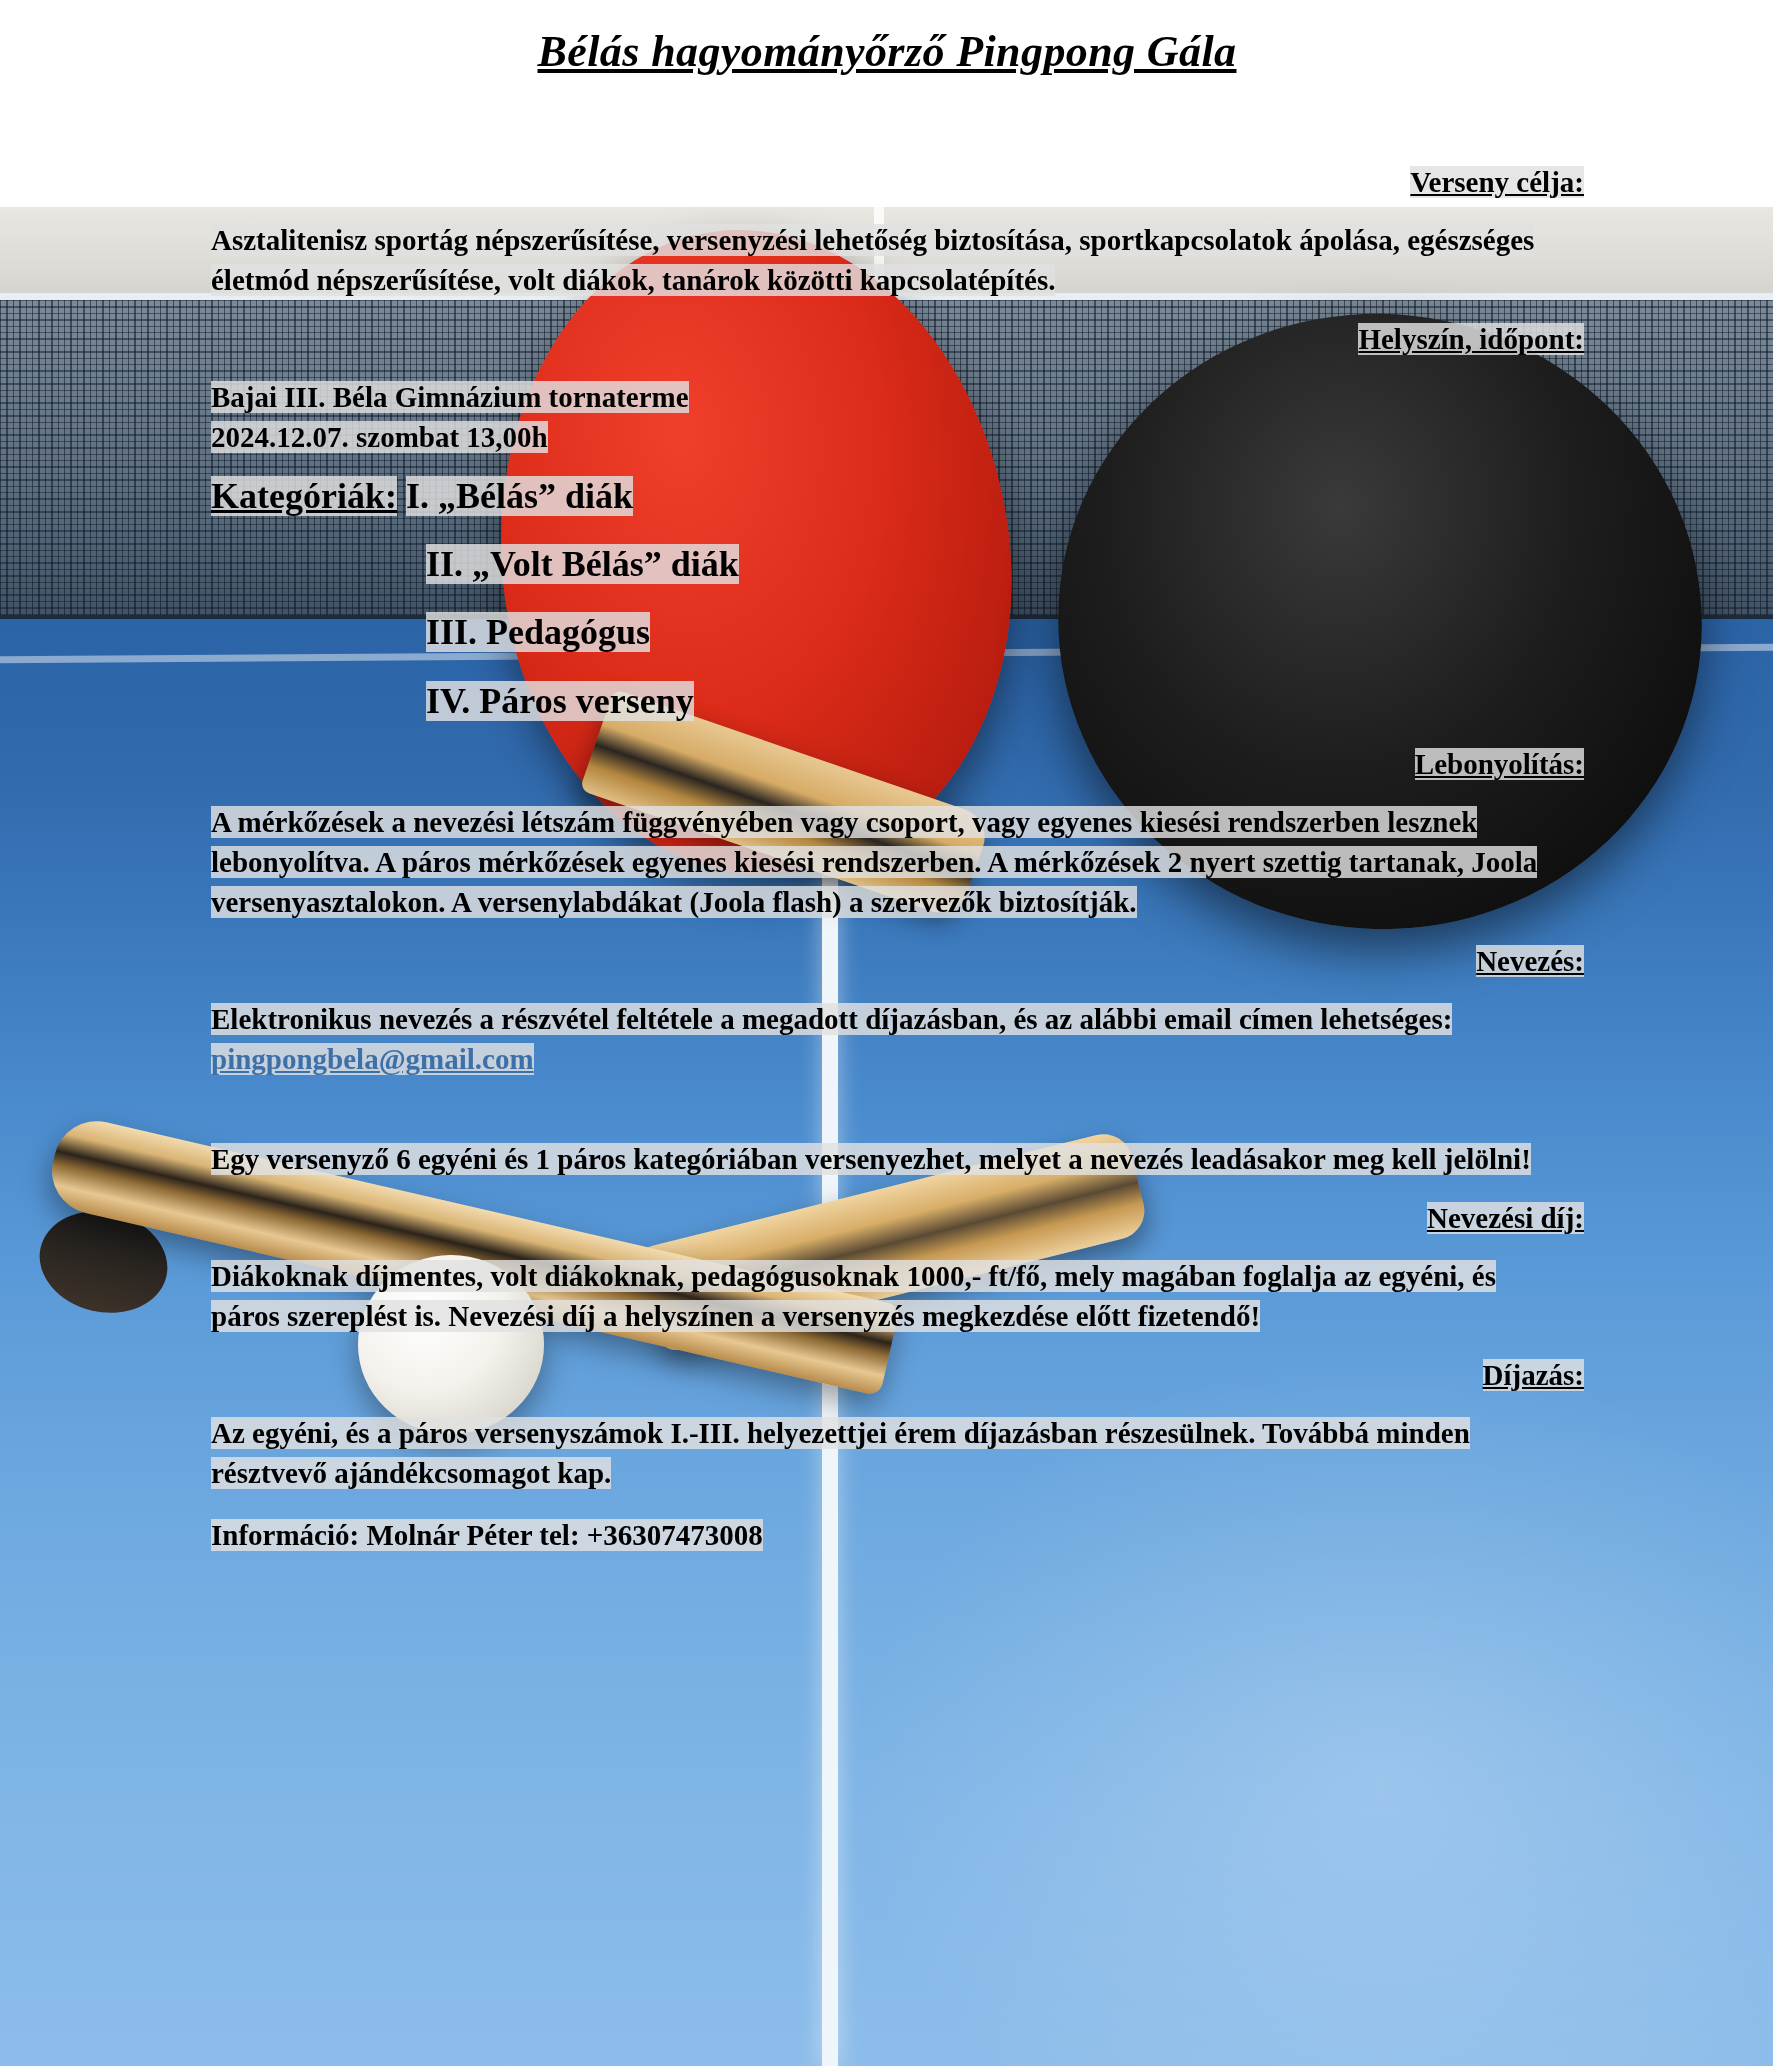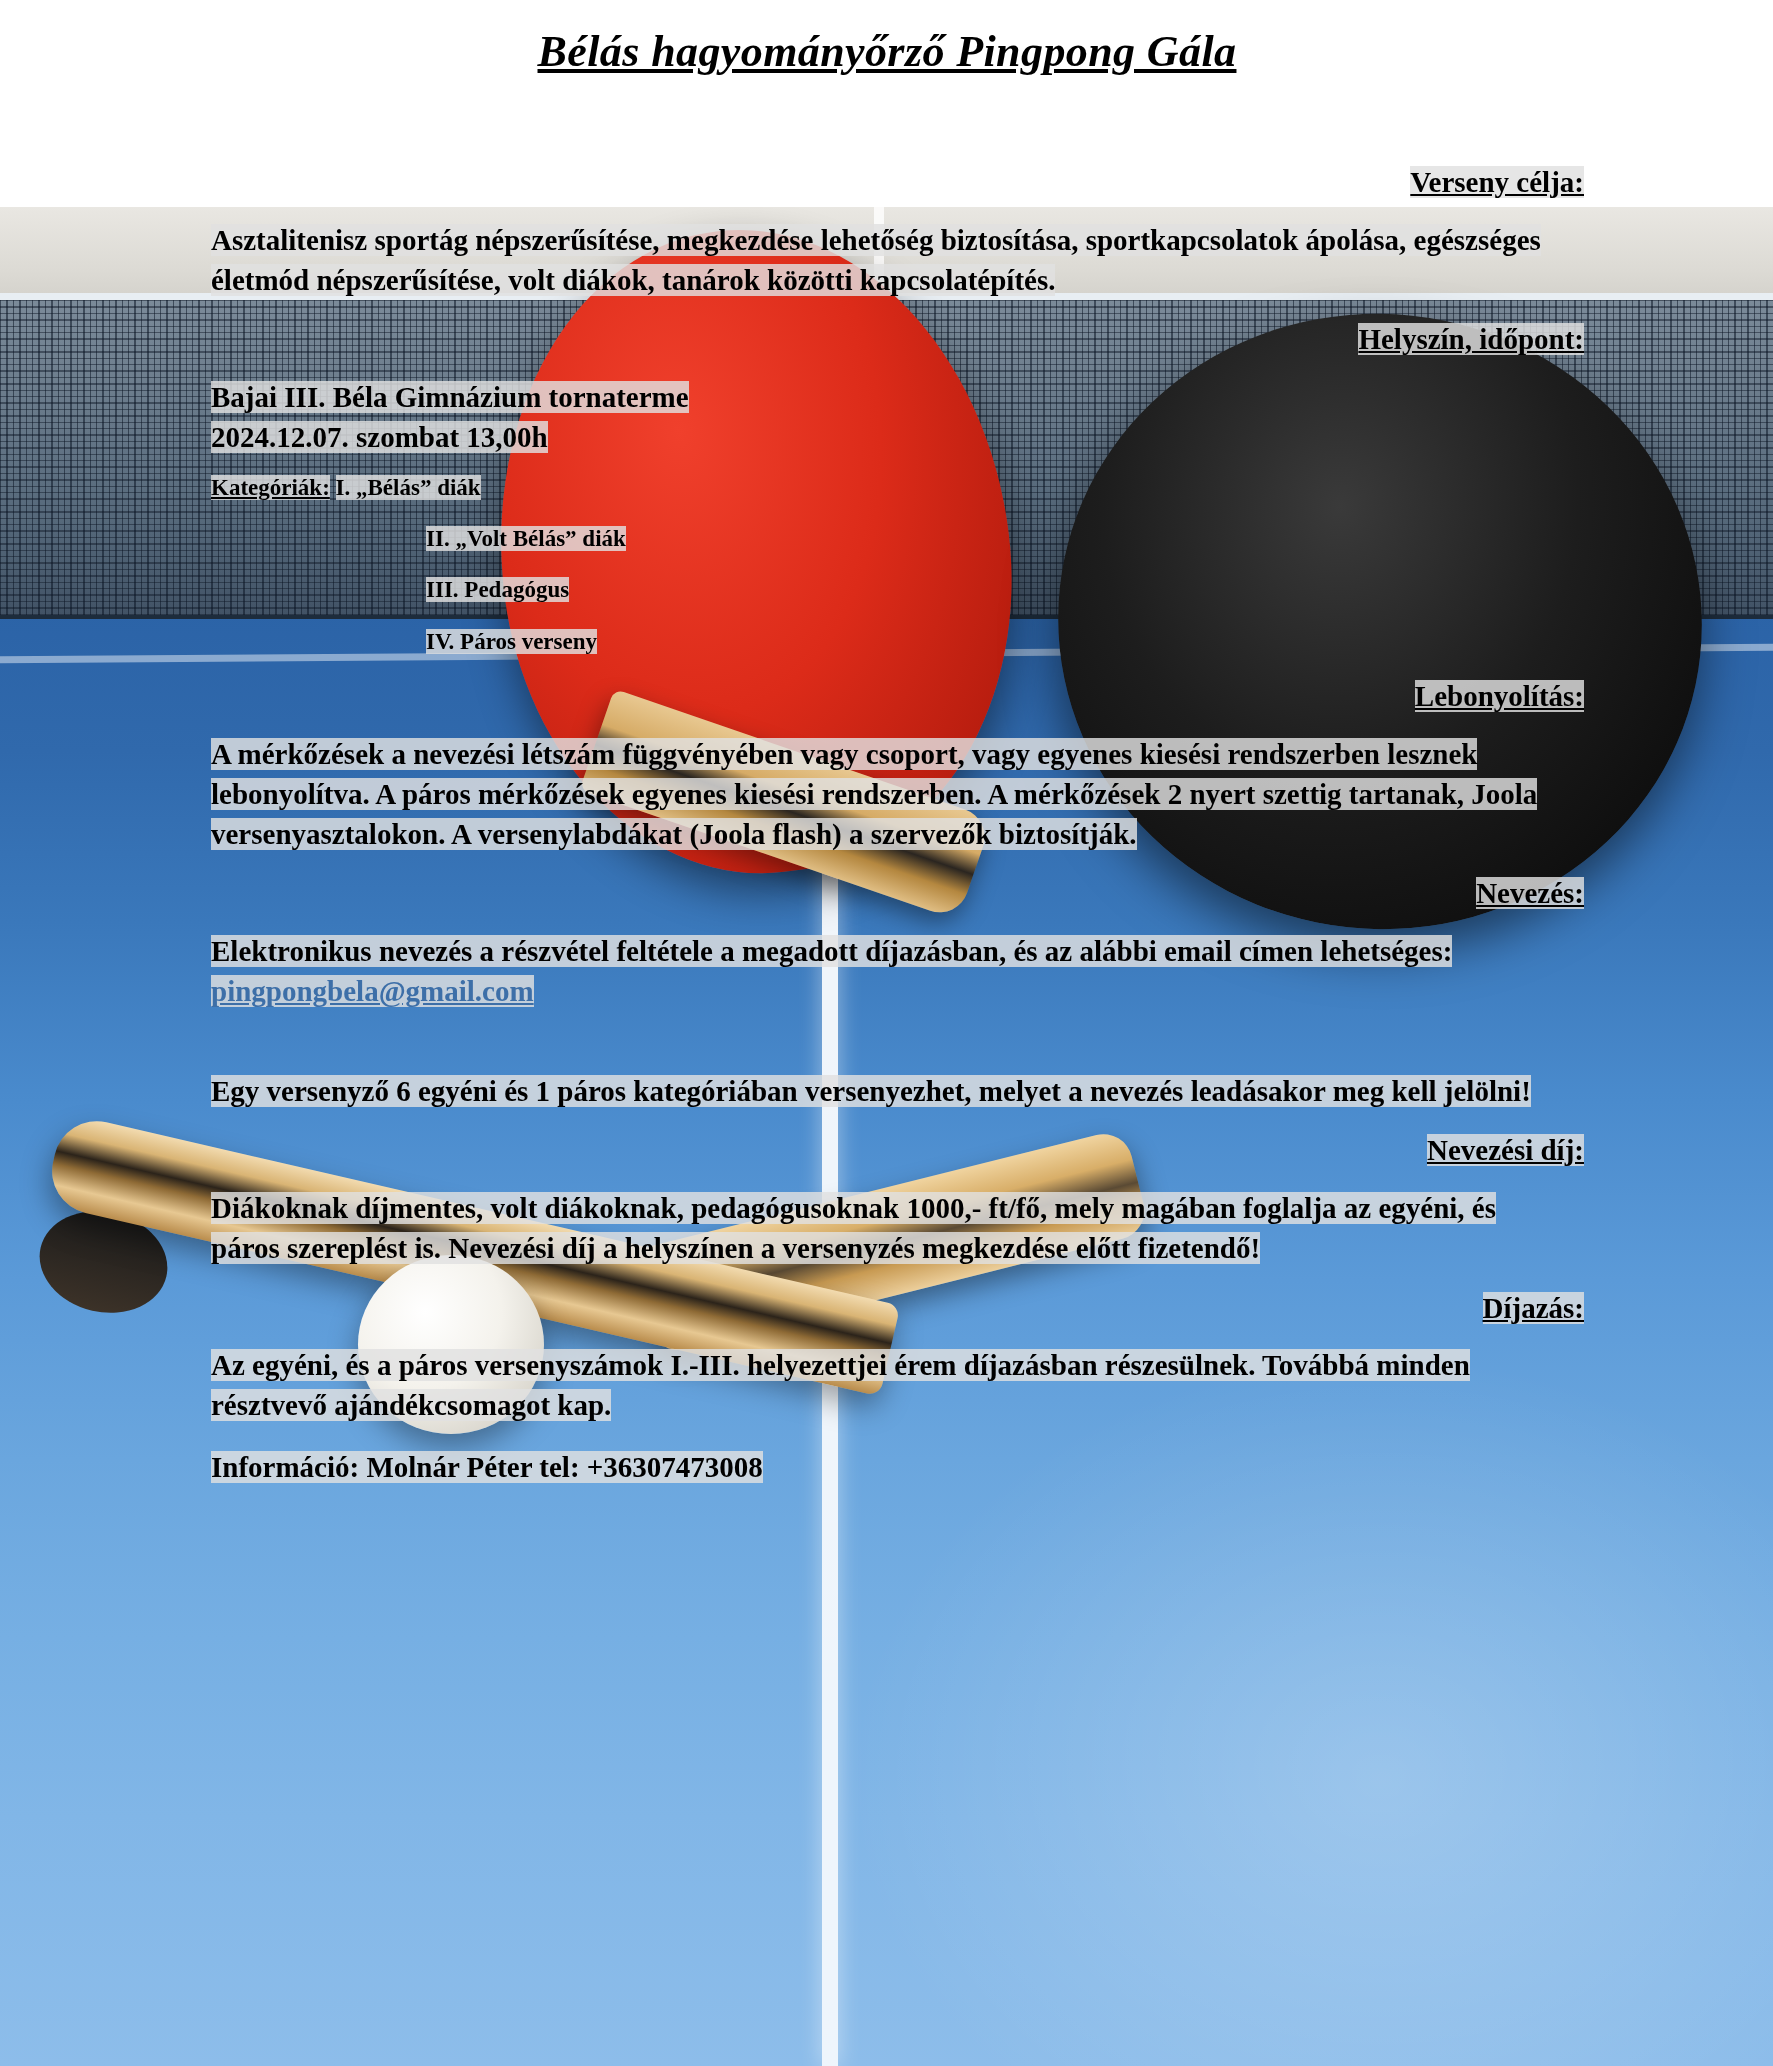--- a/index.html
+++ b/index.html
@@ -300,7 +300,7 @@
       <span class="hl">Verseny célja:</span>
     </div>
     <div class="para">
-      <span class="hl">Asztalitenisz sportág népszerűsítése, megkezdése lehetőség biztosítása, sportkapcsolatok ápolása, egészséges életmód népszerűsítése, volt diákok, tanárok közötti kapcsolatépítés.</span>
+      <span class="hl">Asztalitenisz sportág népszerűsítése, versenyzési lehetőség biztosítása, sportkapcsolatok ápolása, egészséges életmód népszerűsítése, volt diákok, tanárok közötti kapcsolatépítés.</span>
     </div>
 
     <div class="head">

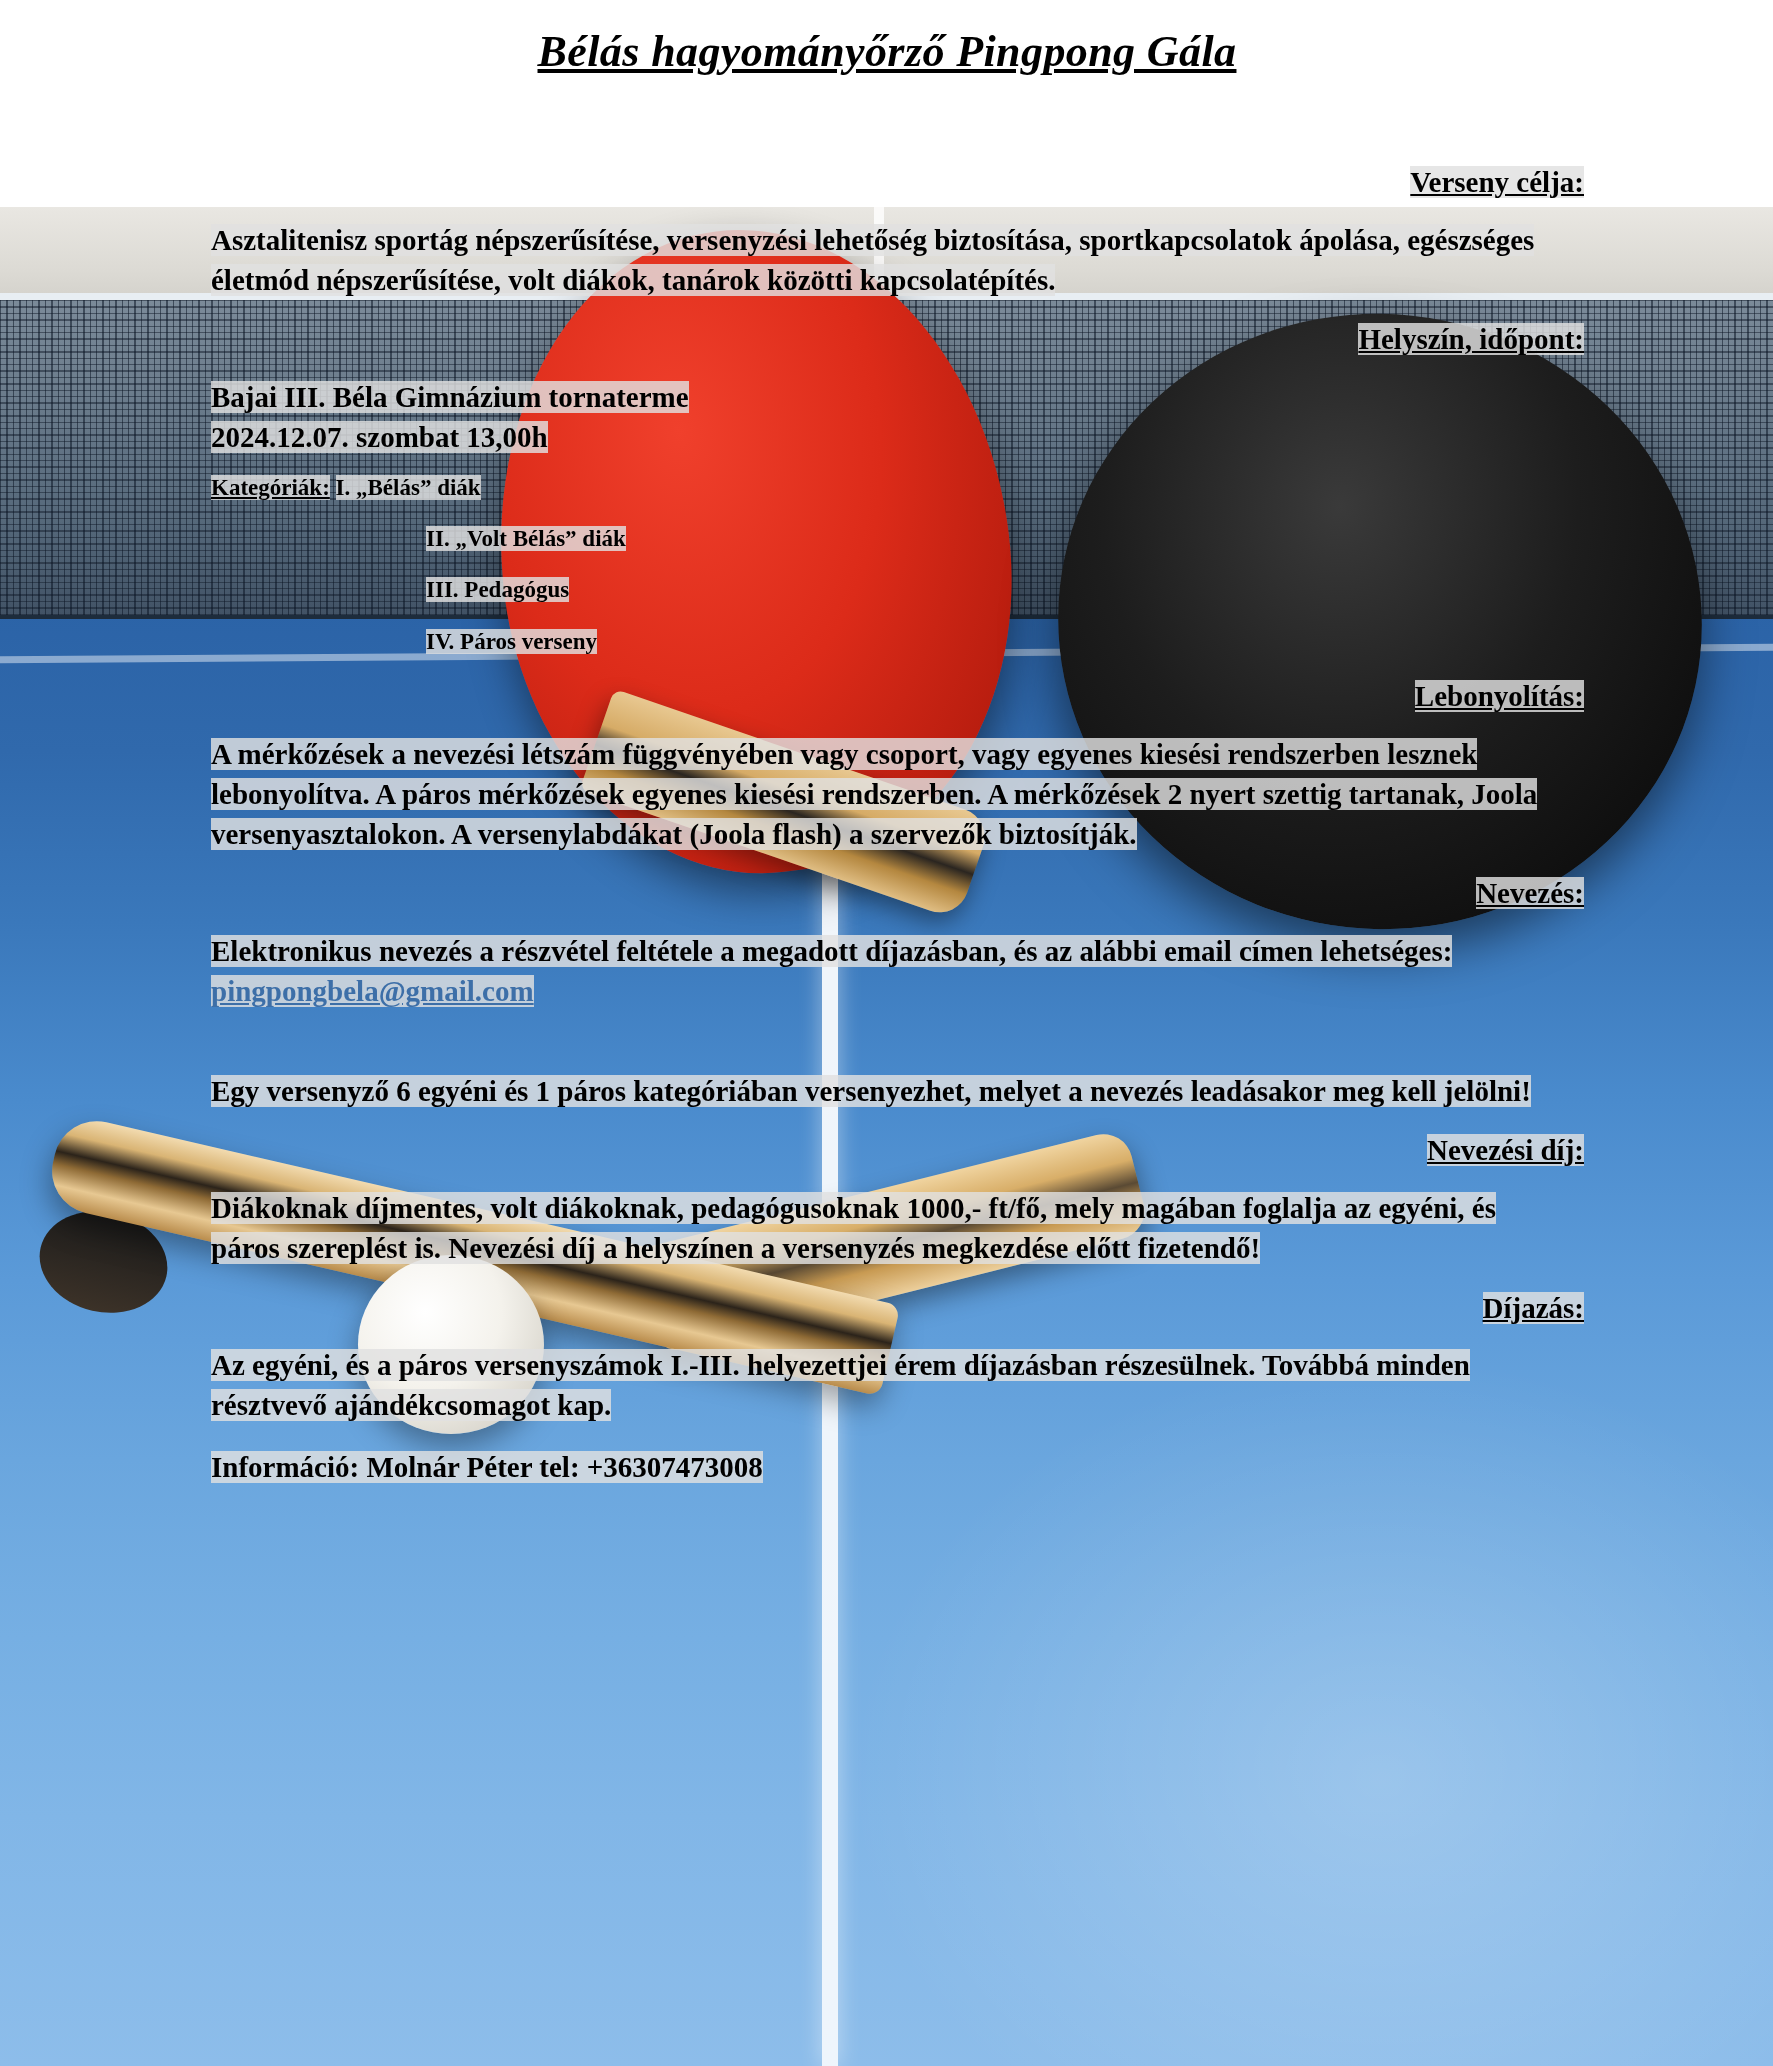--- a/index.html
+++ b/index.html
@@ -254,7 +254,7 @@
   .para.tight { margin-bottom: 15.7px; }
   .spacer-lg { height: 44px; }
   .cat-line {
-    font-size: 23px;
+    font-size: 36px;
     font-weight: bold;
     margin: 0 0 21.5px 0;
     line-height: 1.3;

